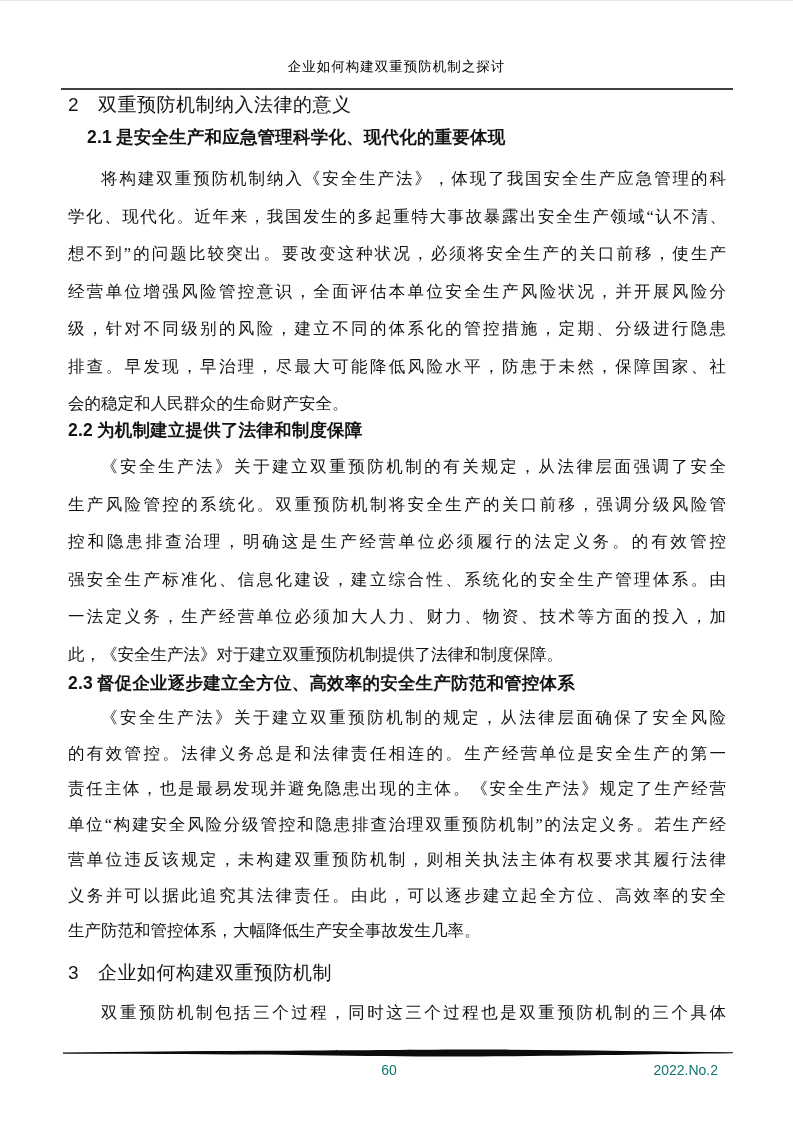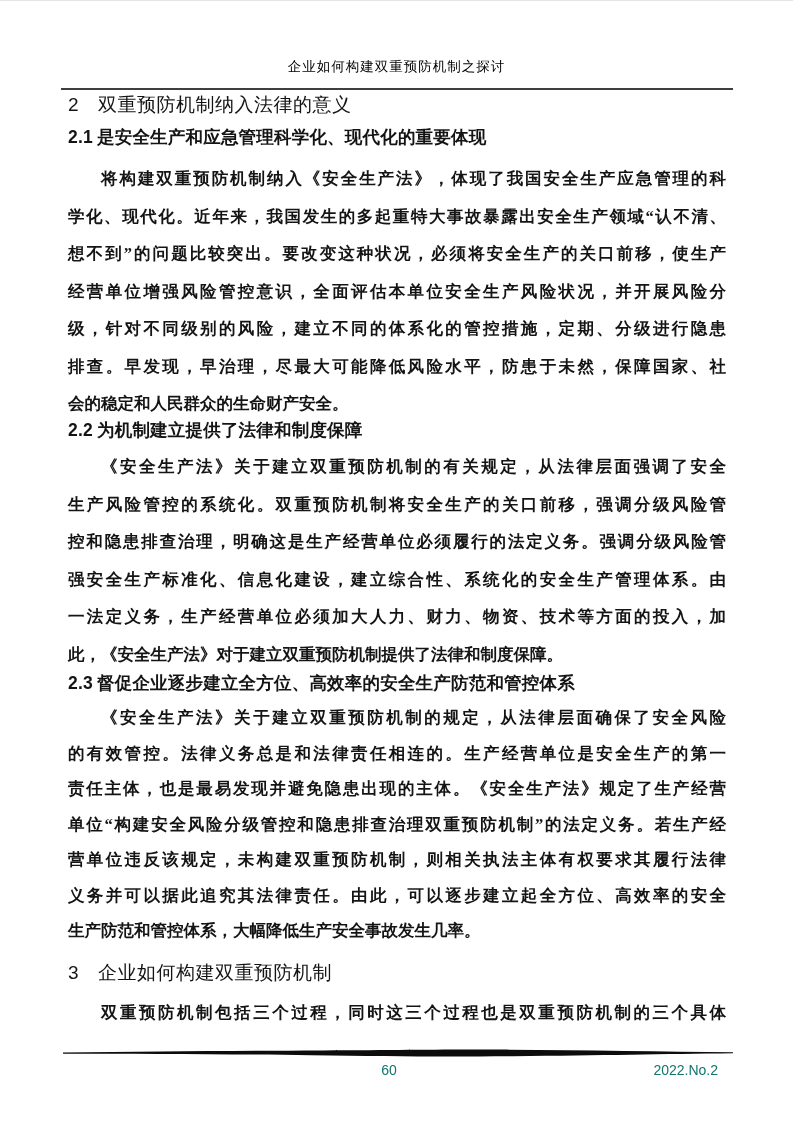--- a/index.html
+++ b/index.html
@@ -40,7 +40,7 @@
   .h2 .num { display:inline-block; min-width:29px; }
 
   #h-s2  { top:89px; }
-  #h-s21 { top:122px; }
+  #h-s21 { top:122px;margin-left:19px; }
   #p1    { top:159px; }
   #h-s22 { top:415px; }
   #p2    { top:447px; }

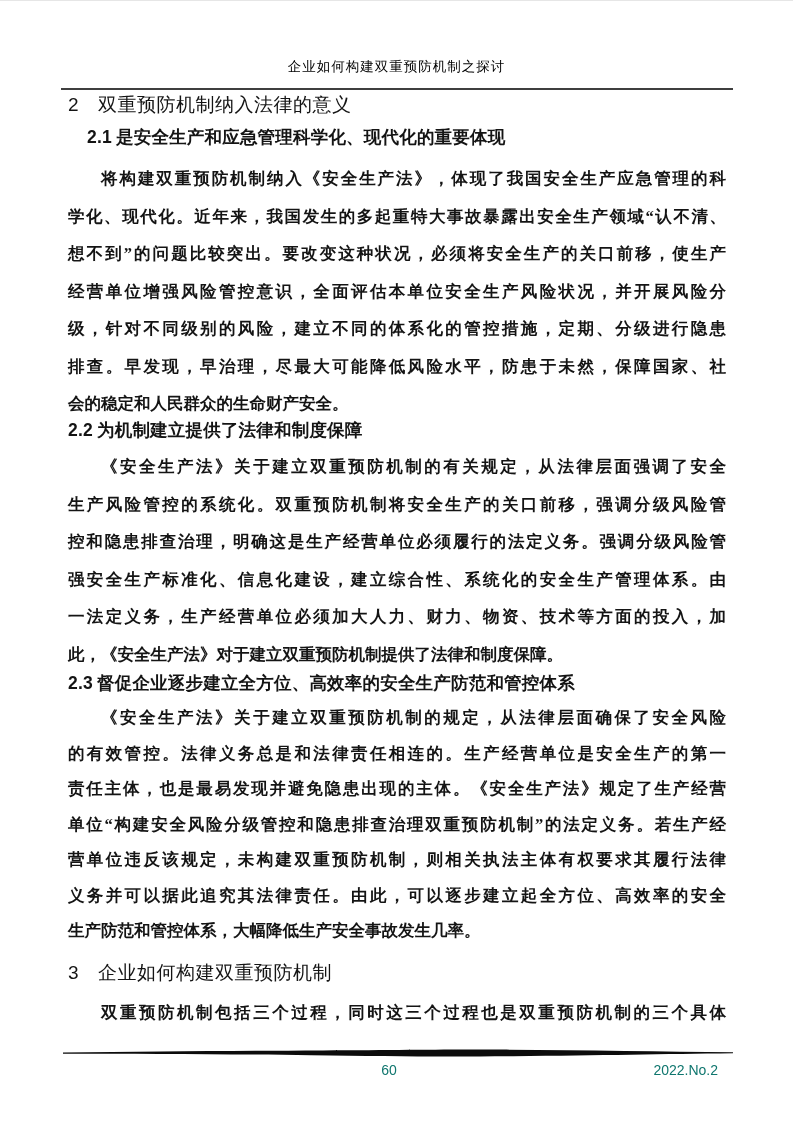--- a/index.html
+++ b/index.html
@@ -49,7 +49,7 @@
   #h-s3  { top:957px; }
   #p4    { top:993px; }
 
-  .para { position:absolute; left:0; width:100%; font-size:16.5px;font-weight:bold; }
+  .para { position:absolute; left:0; width:100%; font-size:16.5px; }
   #p1,#p2,#p4 { line-height:37.5px; }
   #p3 { line-height:35.5px; }
 

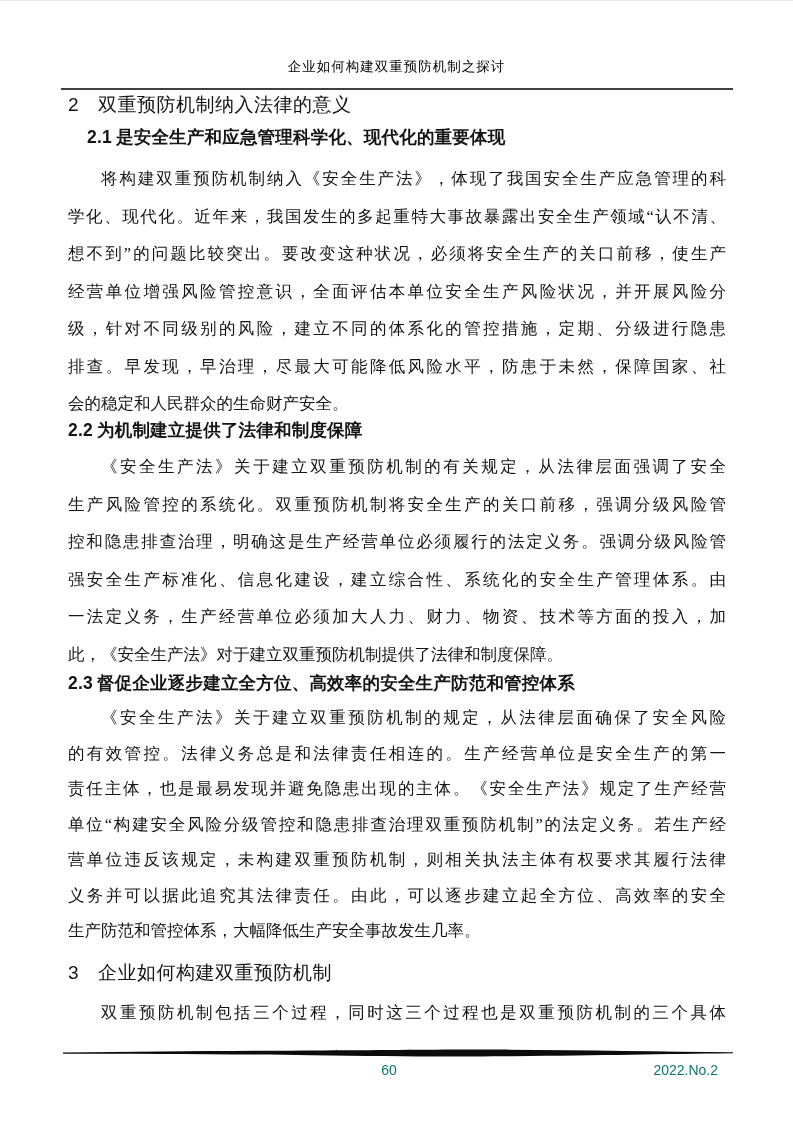--- a/index.html
+++ b/index.html
@@ -103,7 +103,7 @@
     <div class="para" id="p2">
       <div class="ln first">《安全生产法》关于建立双重预防机制的有关规定，从法律层面强调了安全</div>
       <div class="ln">生产风险管控的系统化。双重预防机制将安全生产的关口前移，强调分级风险管</div>
-      <div class="ln">控和隐患排查治理，明确这是生产经营单位必须履行的法定义务。强调分级风险管</div>
+      <div class="ln">控和隐患排查治理，明确这是生产经营单位必须履行的法定义务。的有效管控</div>
       <div class="ln">强安全生产标准化、信息化建设，建立综合性、系统化的安全生产管理体系。由</div>
       <div class="ln">一法定义务，生产经营单位必须加大人力、财力、物资、技术等方面的投入，加</div>
       <div class="ln last">此，《安全生产法》对于建立双重预防机制提供了法律和制度保障。</div>

